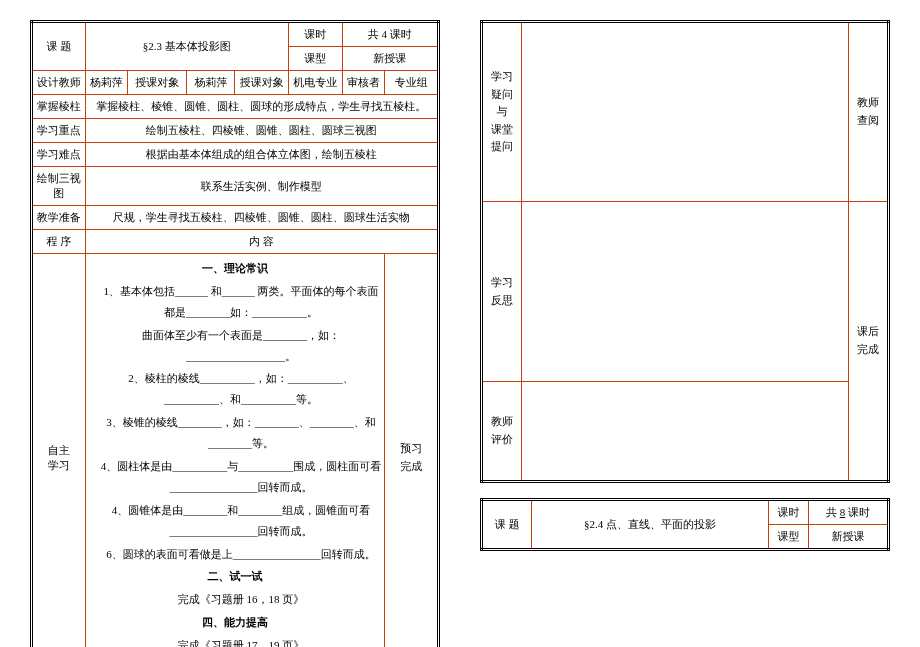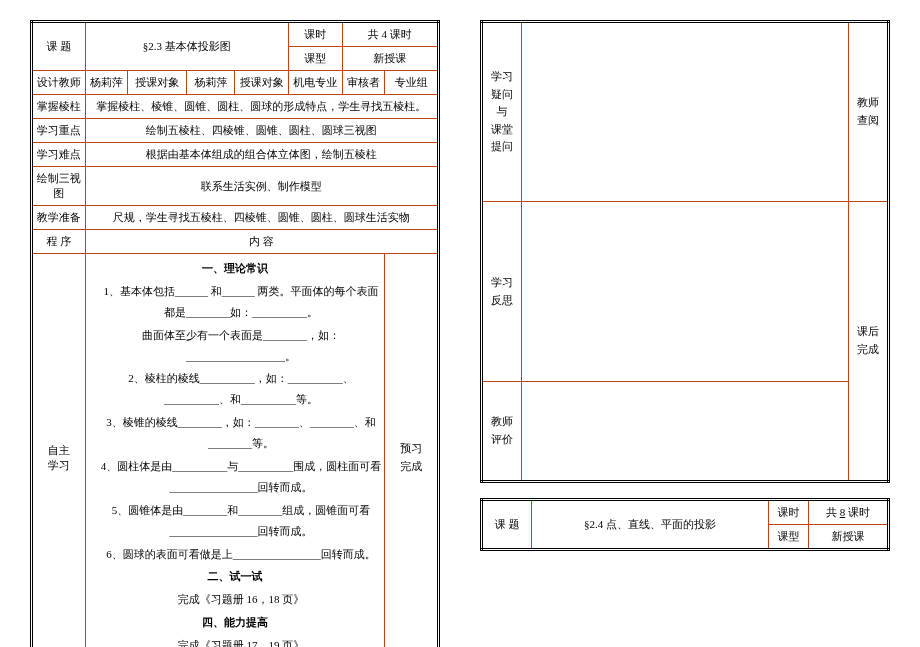--- a/index.html
+++ b/index.html
@@ -140,7 +140,7 @@
         <p class="indent">2、棱柱的棱线__________，如：__________、__________、和__________等。</p>
         <p class="indent">3、棱锥的棱线________，如：________、________、和________等。</p>
         <p class="indent">4、圆柱体是由__________与__________围成，圆柱面可看________________回转而成。</p>
-        <p class="indent">5、圆锥体是由________和________组成，圆锥面可看________________回转而成。</p>
+        <p class="indent">4、圆锥体是由________和________组成，圆锥面可看________________回转而成。</p>
         <p class="indent">6、圆球的表面可看做是上________________回转而成。</p>
         <p class="section-head">二、试一试</p>
         <p class="indent">完成《习题册 16，18 页》</p>

